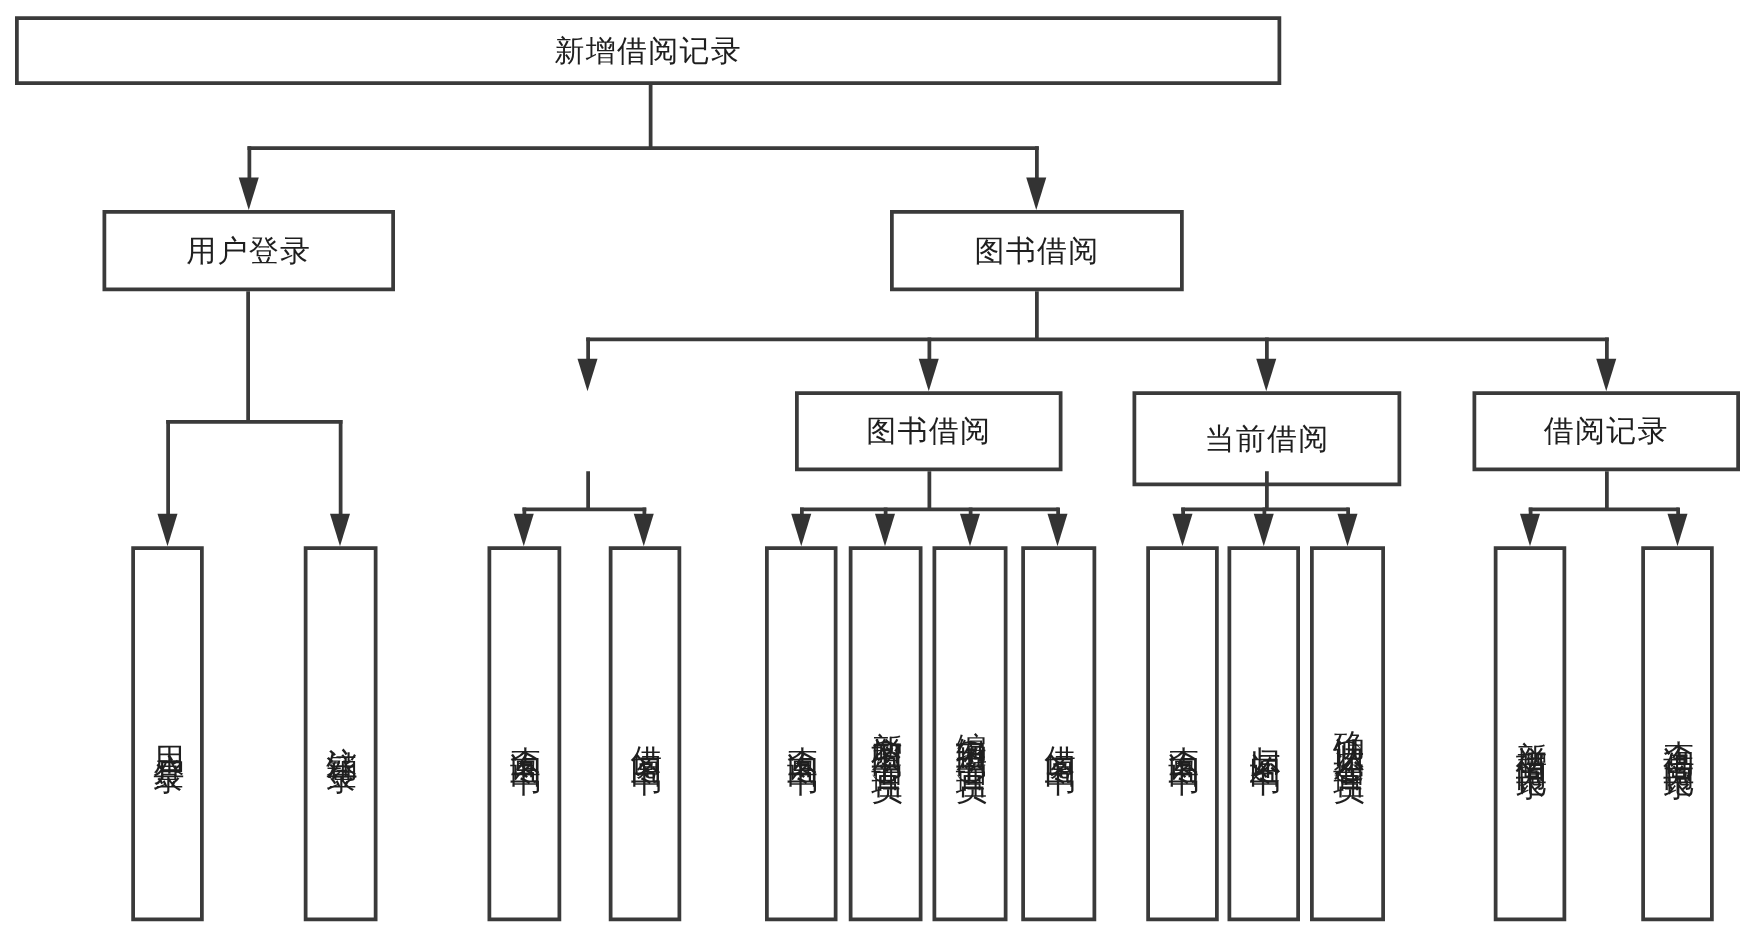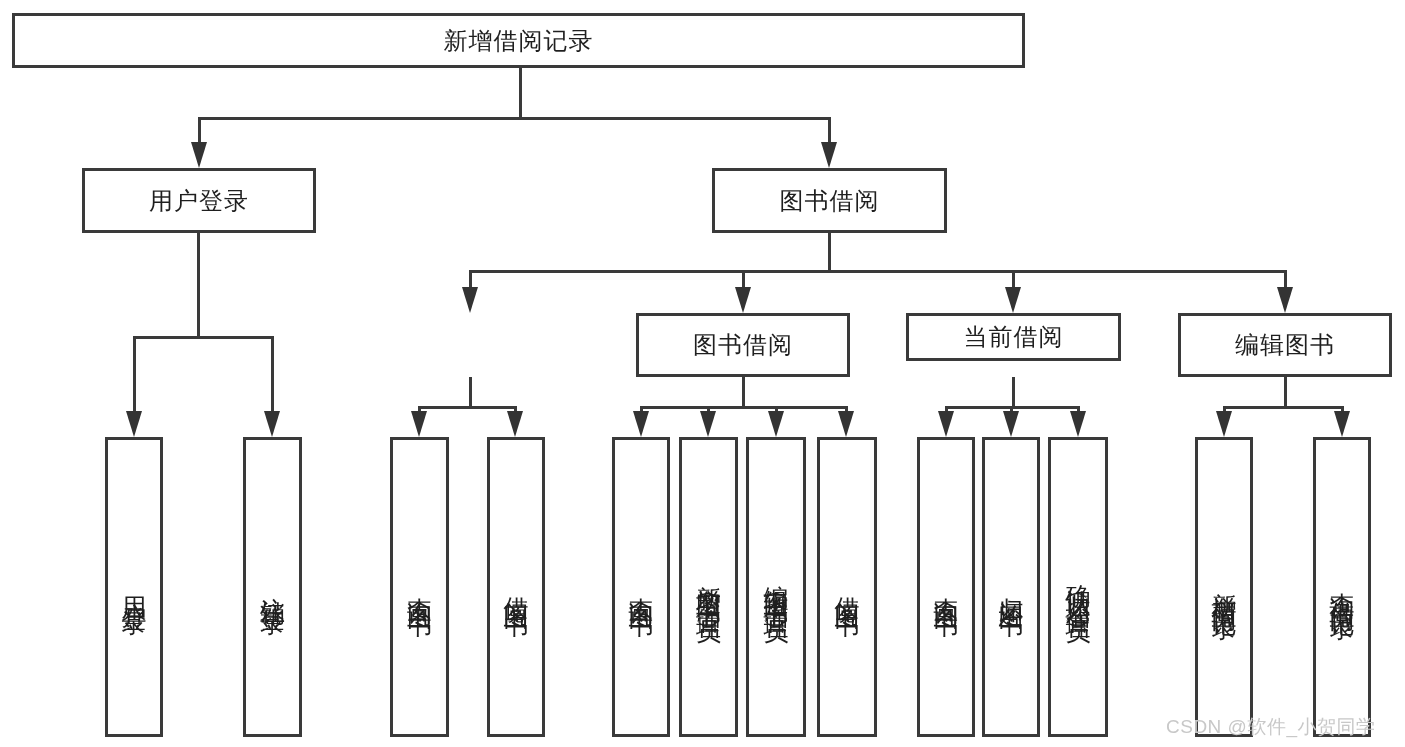--- a/index.html
+++ b/index.html
@@ -87,7 +87,7 @@
   <div class="ah" style="left:1277px; top:287px;"></div>
 
   <div class="node h" style="left:636px; top:313px; width:214px; height:64px;">图书借阅</div>
-  <div class="node h" style="left:906px; top:313px; width:215px; height:48px;">当前借阅</div>
+  <div class="node h" style="left:906px; top:313px; width:215px; height:76px;">当前借阅</div>
   <div class="node h" style="left:1178px; top:313px; width:214px; height:64px;">编辑图书</div>
 
   <div class="vl" style="left:469px; top:377px; height:31px;"></div>

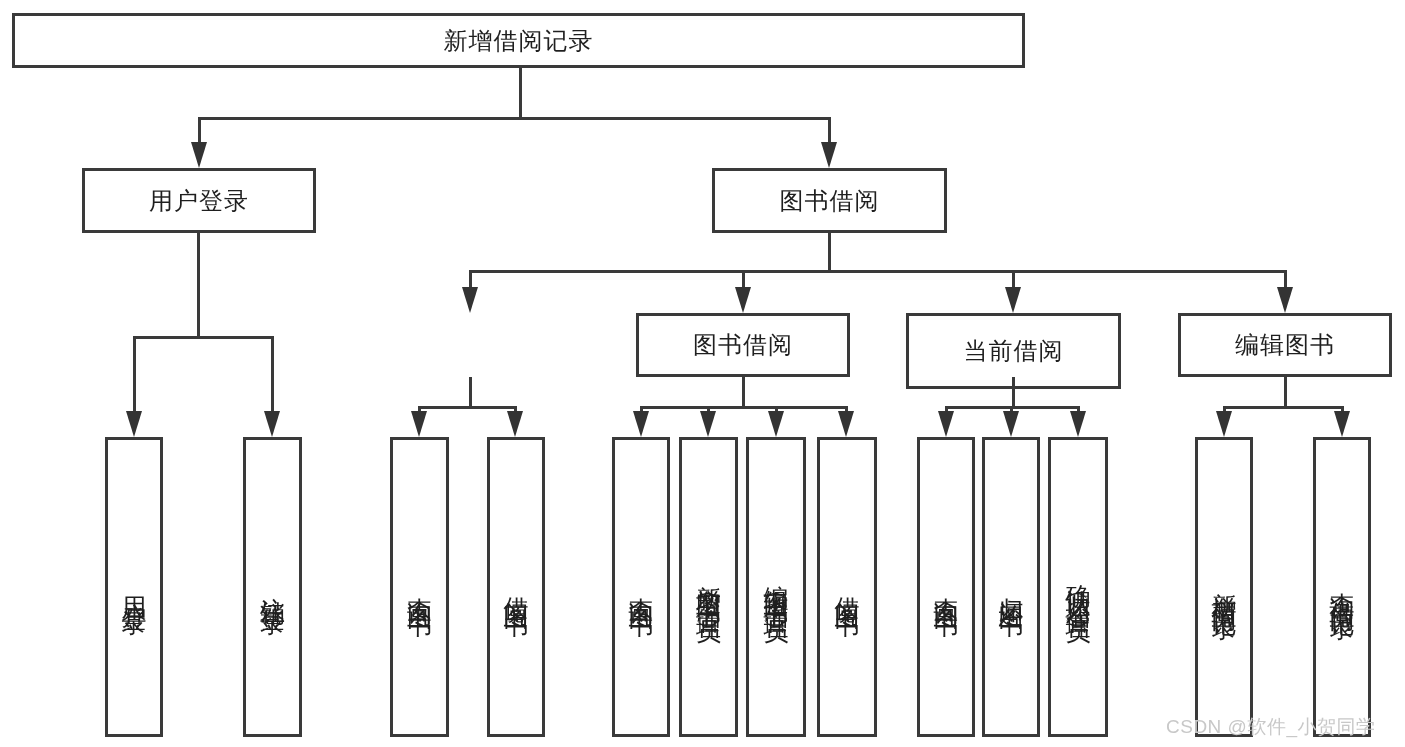--- a/index.html
+++ b/index.html
@@ -88,7 +88,7 @@
 
   <div class="node h" style="left:636px; top:313px; width:214px; height:64px;">图书借阅</div>
   <div class="node h" style="left:906px; top:313px; width:215px; height:76px;">当前借阅</div>
-  <div class="node h" style="left:1178px; top:313px; width:214px; height:64px;">编辑图书</div>
+  <div class="node h" style="left:1178px; top:313px; width:214px; height:64px;">借阅记录</div>
 
   <div class="vl" style="left:469px; top:377px; height:31px;"></div>
   <div class="hl" style="left:418px; top:406px; width:99px;"></div>

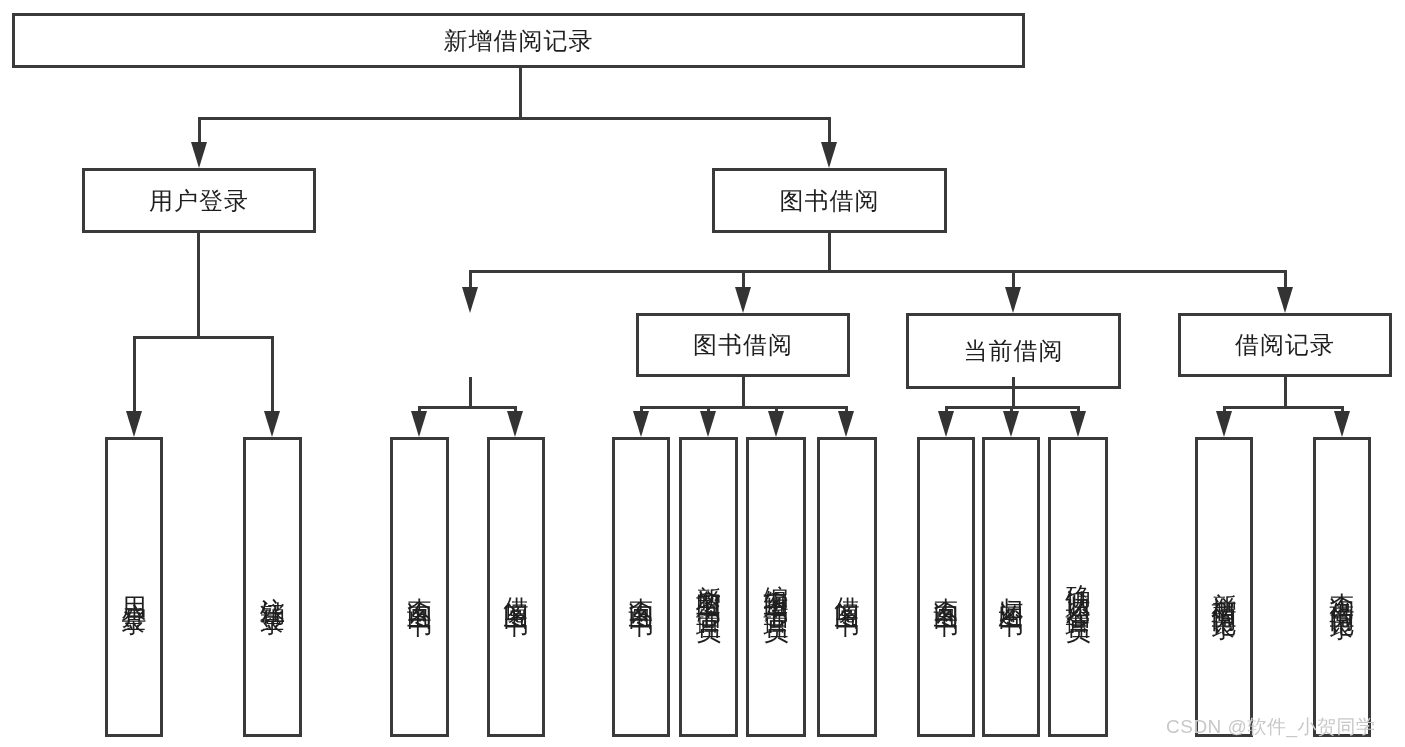--- a/index.html
+++ b/index.html
@@ -142,7 +142,6 @@
   <div class="node v" style="left:1195px; top:437px; width:58px; height:300px;">新增借阅记录</div>
   <div class="node v" style="left:1313px; top:437px; width:58px; height:300px;">查询借阅记录</div>
 
-  <div class="watermark">CSDN @软件_小贺同学</div>
 
 </div>
 

